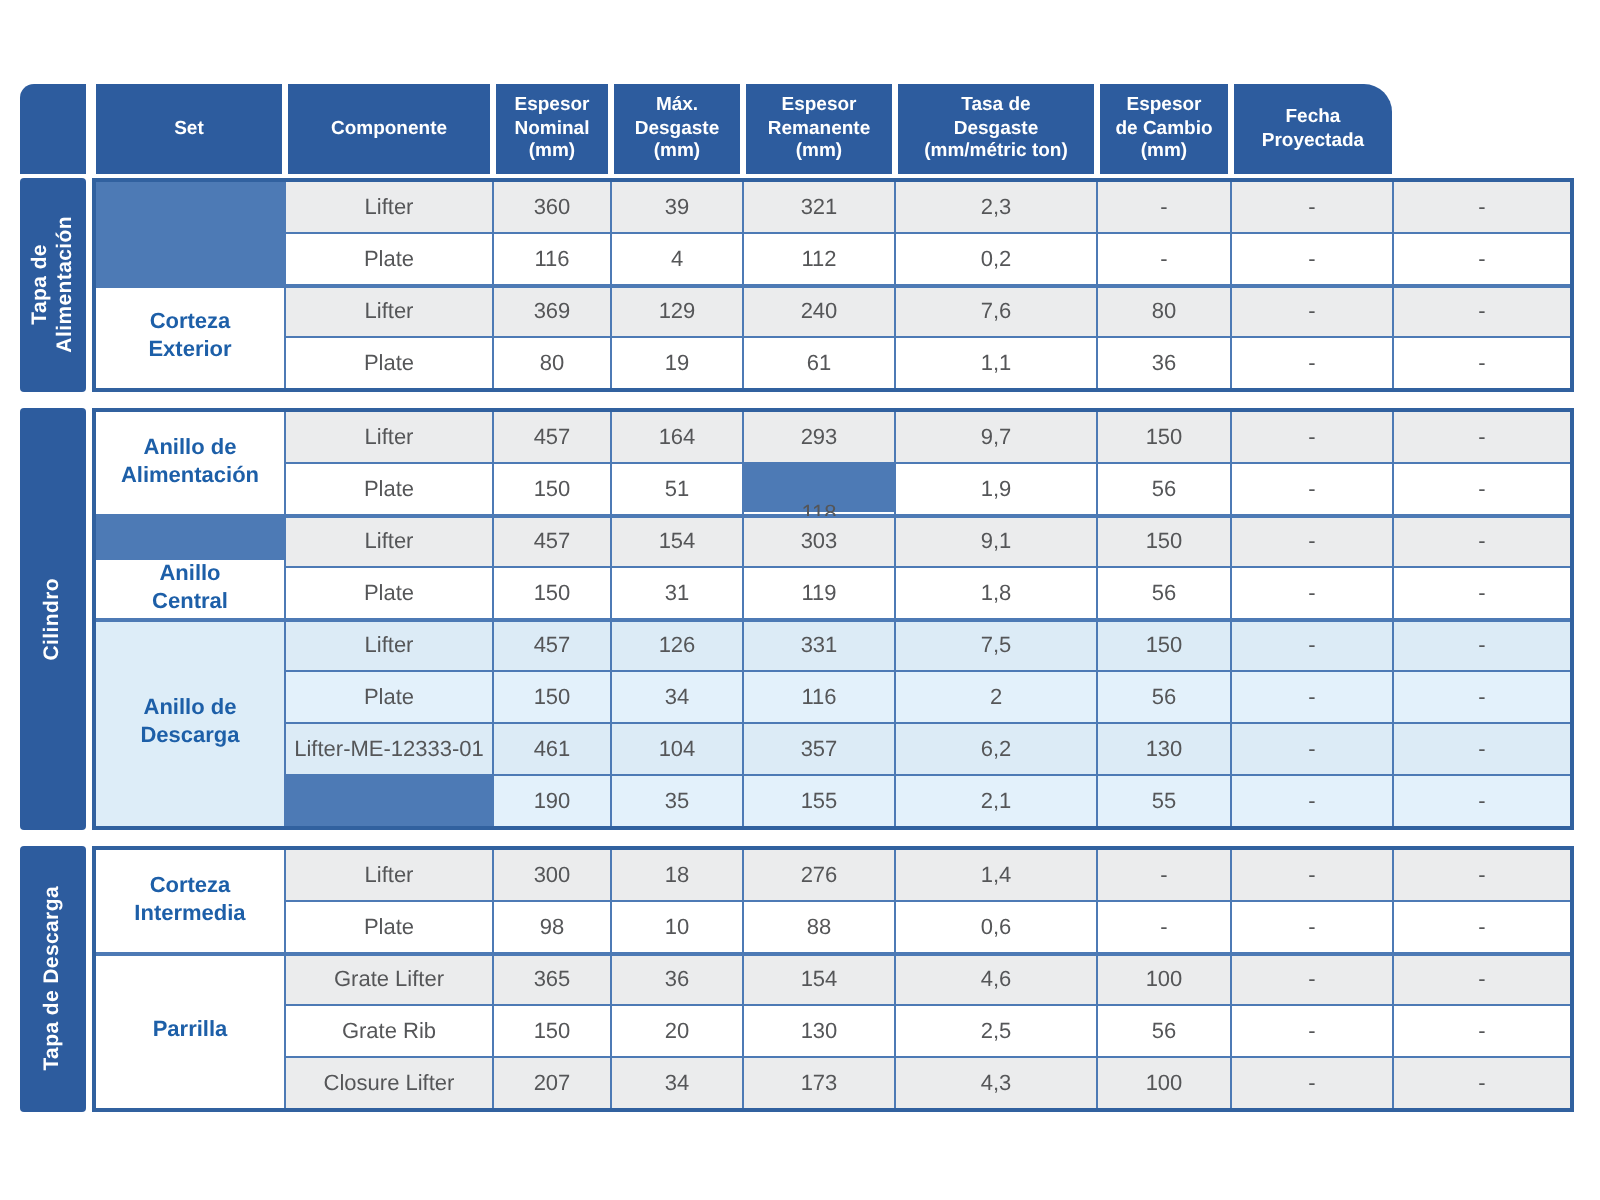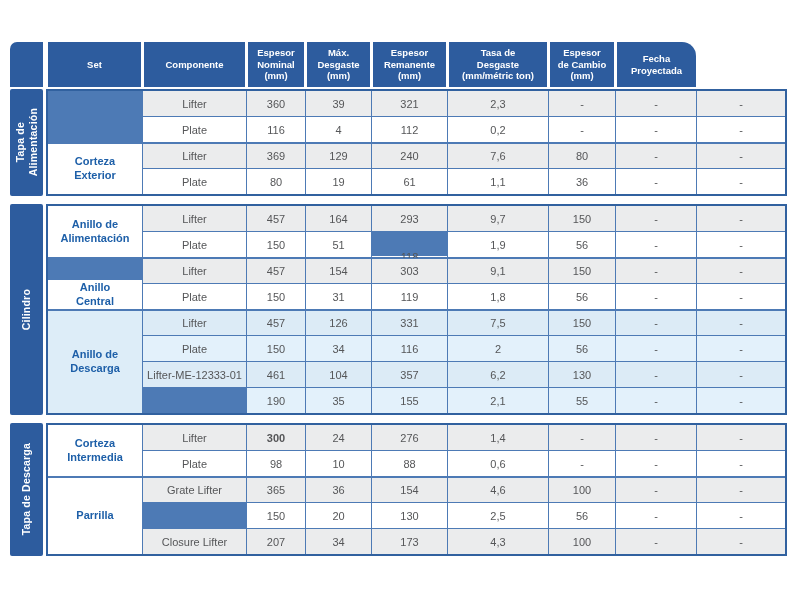--- a/index.html
+++ b/index.html
@@ -216,7 +216,7 @@
             <div class="cell set-cell" style="grid-area: 1 / 1 / span 2;">Corteza
 Intermedia</div>
             <div class="cell rowA" style="grid-area: 1 / 2;">Lifter</div>
-            <div class="cell rowA" style="grid-area: 1 / 3; font-weight: bold;">300</div>
+            <div class="cell rowA" style="grid-area: 1 / 3;">300</div>
             <div class="cell rowA" style="grid-area: 1 / 4;">24</div>
             <div class="cell rowA" style="grid-area: 1 / 5;">276</div>
             <div class="cell rowA" style="grid-area: 1 / 6;">1,4</div>

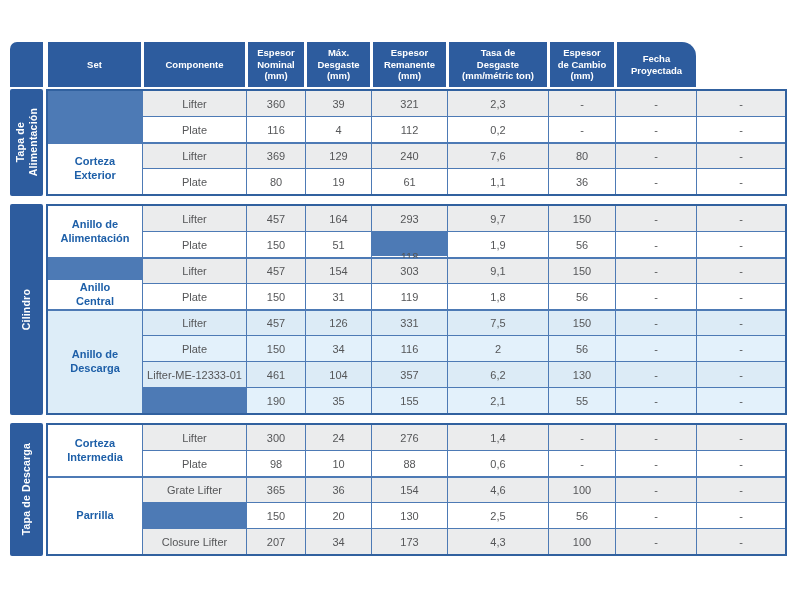--- a/index.html
+++ b/index.html
@@ -217,7 +217,7 @@
 Intermedia</div>
             <div class="cell rowA" style="grid-area: 1 / 2;">Lifter</div>
             <div class="cell rowA" style="grid-area: 1 / 3;">300</div>
-            <div class="cell rowA" style="grid-area: 1 / 4;">24</div>
+            <div class="cell rowA" style="grid-area: 1 / 4;">18</div>
             <div class="cell rowA" style="grid-area: 1 / 5;">276</div>
             <div class="cell rowA" style="grid-area: 1 / 6;">1,4</div>
             <div class="cell rowA" style="grid-area: 1 / 7;">-</div>

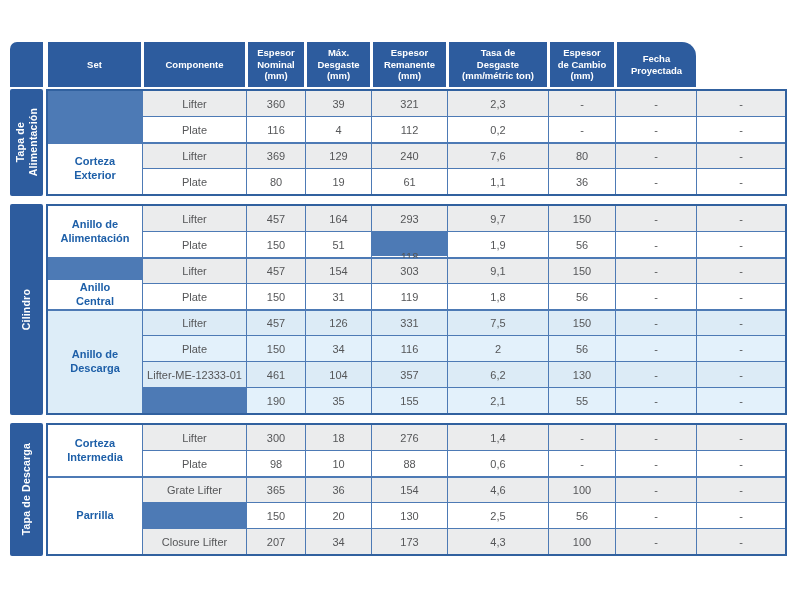--- a/index.html
+++ b/index.html
@@ -240,6 +240,7 @@
             <div class="cell rowA gs" style="grid-area: 3 / 7;">100</div>
             <div class="cell rowA gs" style="grid-area: 3 / 8;">-</div>
             <div class="cell rowA gs" style="grid-area: 3 / 9;">-</div>
+            <div class="cell rowB" style="grid-area: 4 / 2;">Grate Rib</div>
             <div class="cell rowB" style="grid-area: 4 / 3;">150</div>
             <div class="cell rowB" style="grid-area: 4 / 4;">20</div>
             <div class="cell rowB" style="grid-area: 4 / 5;">130</div>

